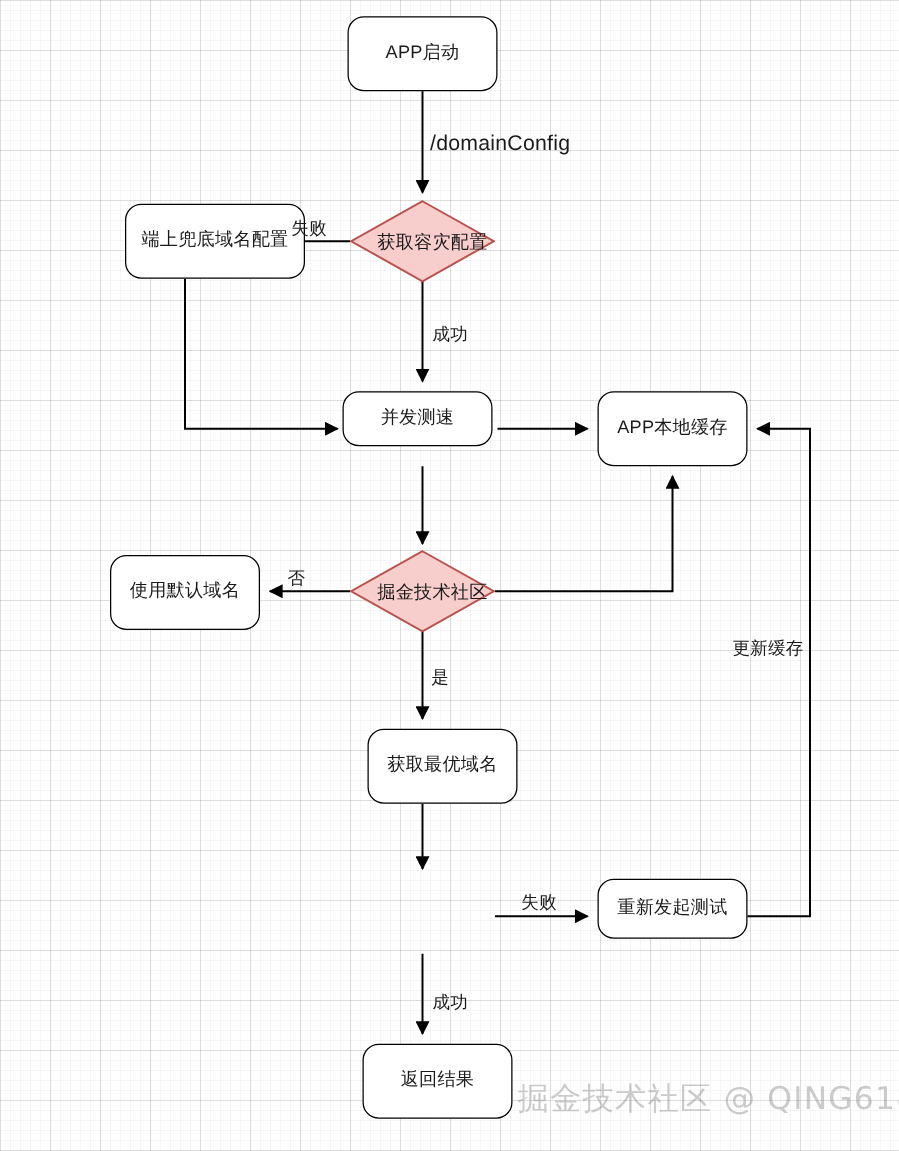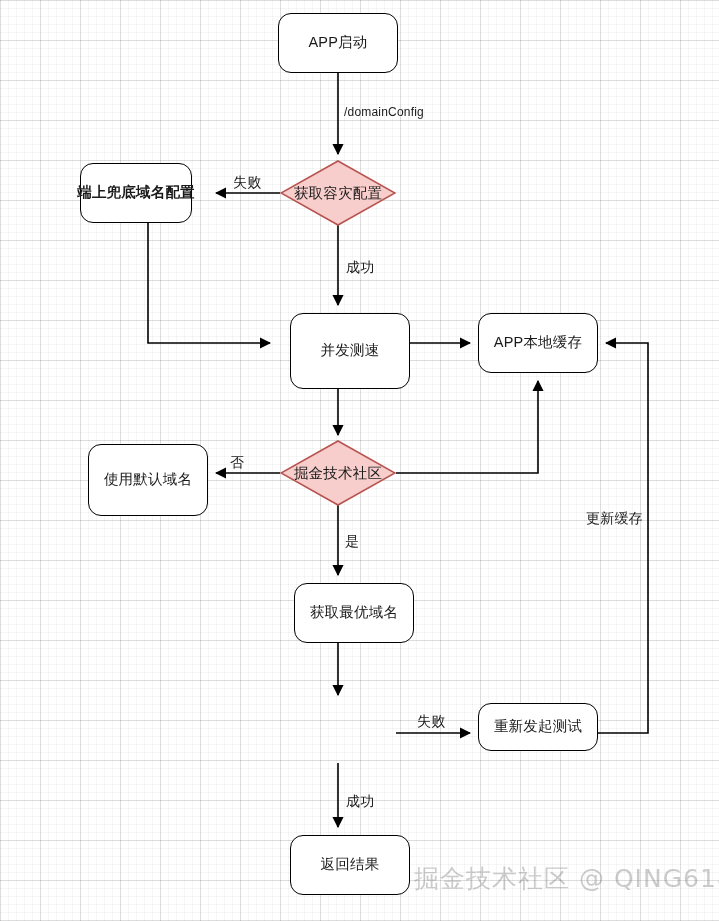--- a/index.html
+++ b/index.html
@@ -85,7 +85,7 @@
     letter-spacing: 0.2px;
   }
   .edge-label.en {
-    font-size: 12px;
+    font-size: 17px;
     text-align: right;
   }
   #watermark {

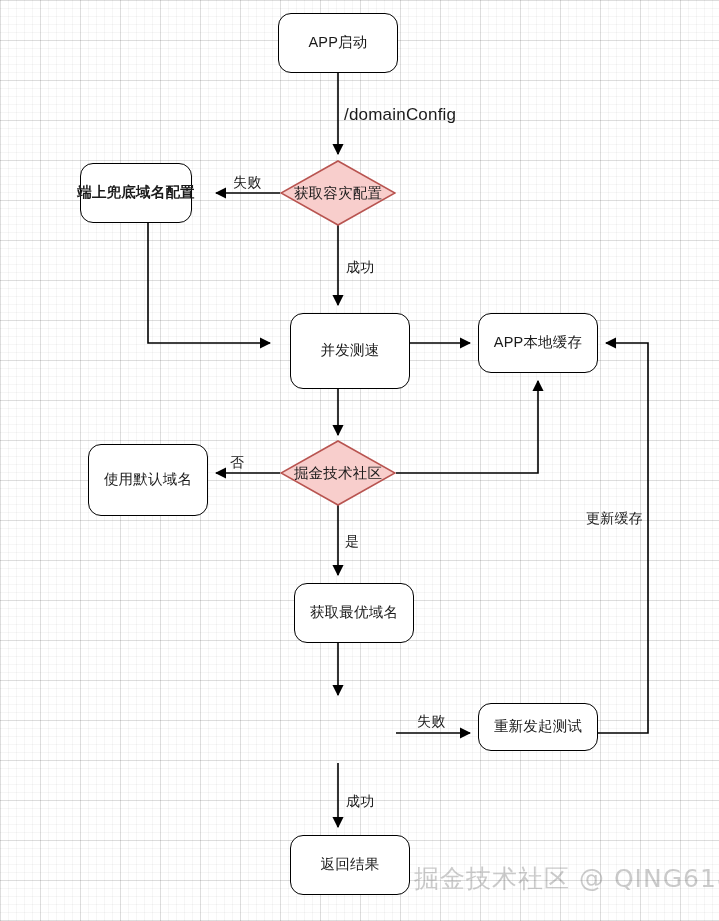--- a/index.html
+++ b/index.html
@@ -152,7 +152,7 @@
     <div class="diamond-label">获取容灾配置</div>
   </div>
 
-  <div class="node node-box" style="left:80px; top:163px; width:112px; height:60px;font-weight:bold;">
+  <div class="node node-box" style="left:100px; top:163px; width:144px; height:60px;">
     <span class="node-label">端上兜底域名配置</span>
   </div>
 

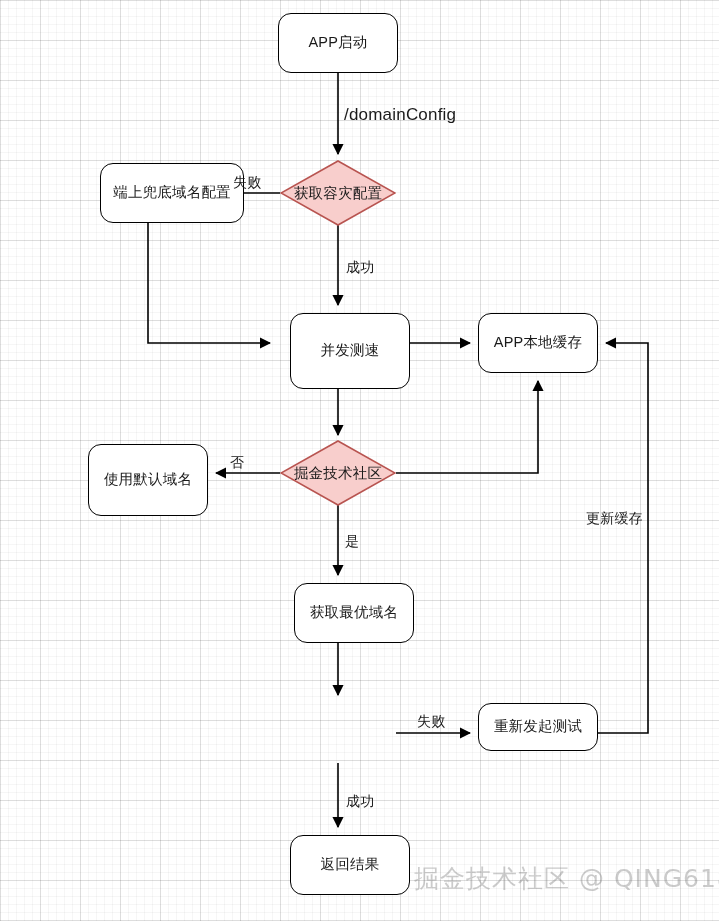--- a/index.html
+++ b/index.html
@@ -55,6 +55,7 @@
   }
   .diamond-wrap {
     position: absolute;
+    padding-left: 16px;
   }
   .diamond-wrap svg {
     position: absolute;

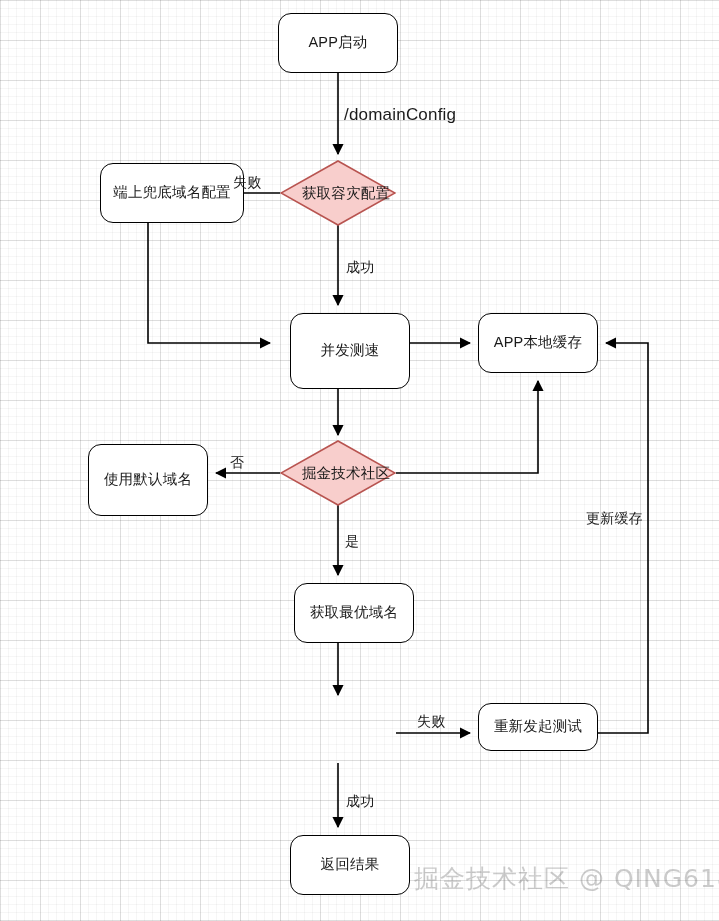--- a/index.html
+++ b/index.html
@@ -157,7 +157,7 @@
     <span class="node-label">端上兜底域名配置</span>
   </div>
 
-  <div class="node node-box" style="left:290px; top:313px; width:120px; height:76px;">
+  <div class="node node-box" style="left:274px; top:313px; width:120px; height:44px;">
     <span class="node-label">并发测速</span>
   </div>
 

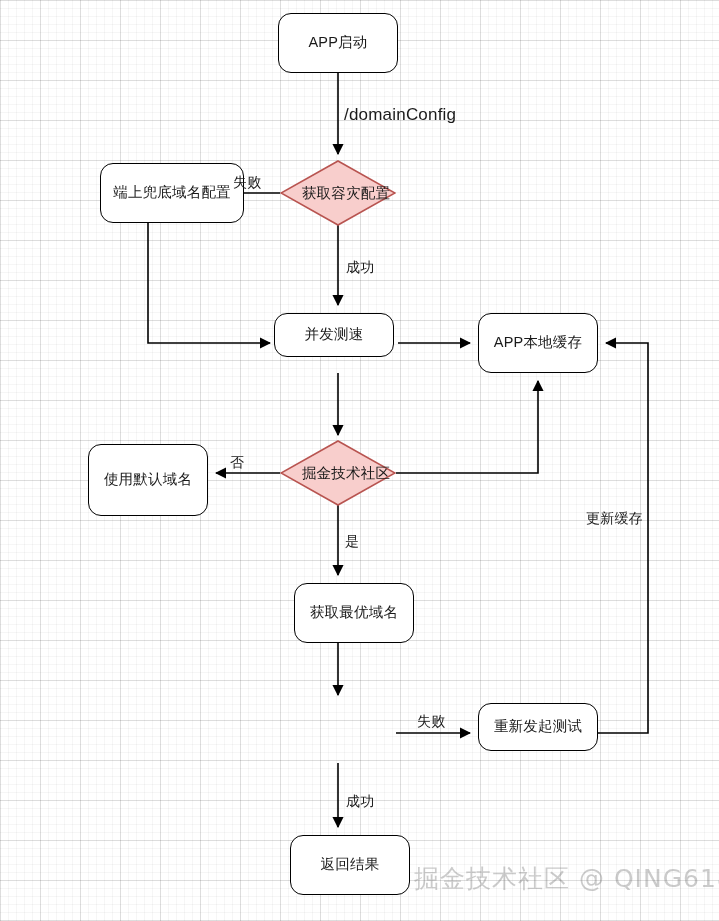--- a/index.html
+++ b/index.html
@@ -172,7 +172,7 @@
     <div class="diamond-label">掘金技术社区</div>
   </div>
 
-  <div class="node node-box" style="left:88px; top:444px; width:120px; height:72px;">
+  <div class="node node-box" style="left:88px; top:444px; width:120px; height:60px;">
     <span class="node-label">使用默认域名</span>
   </div>
 

